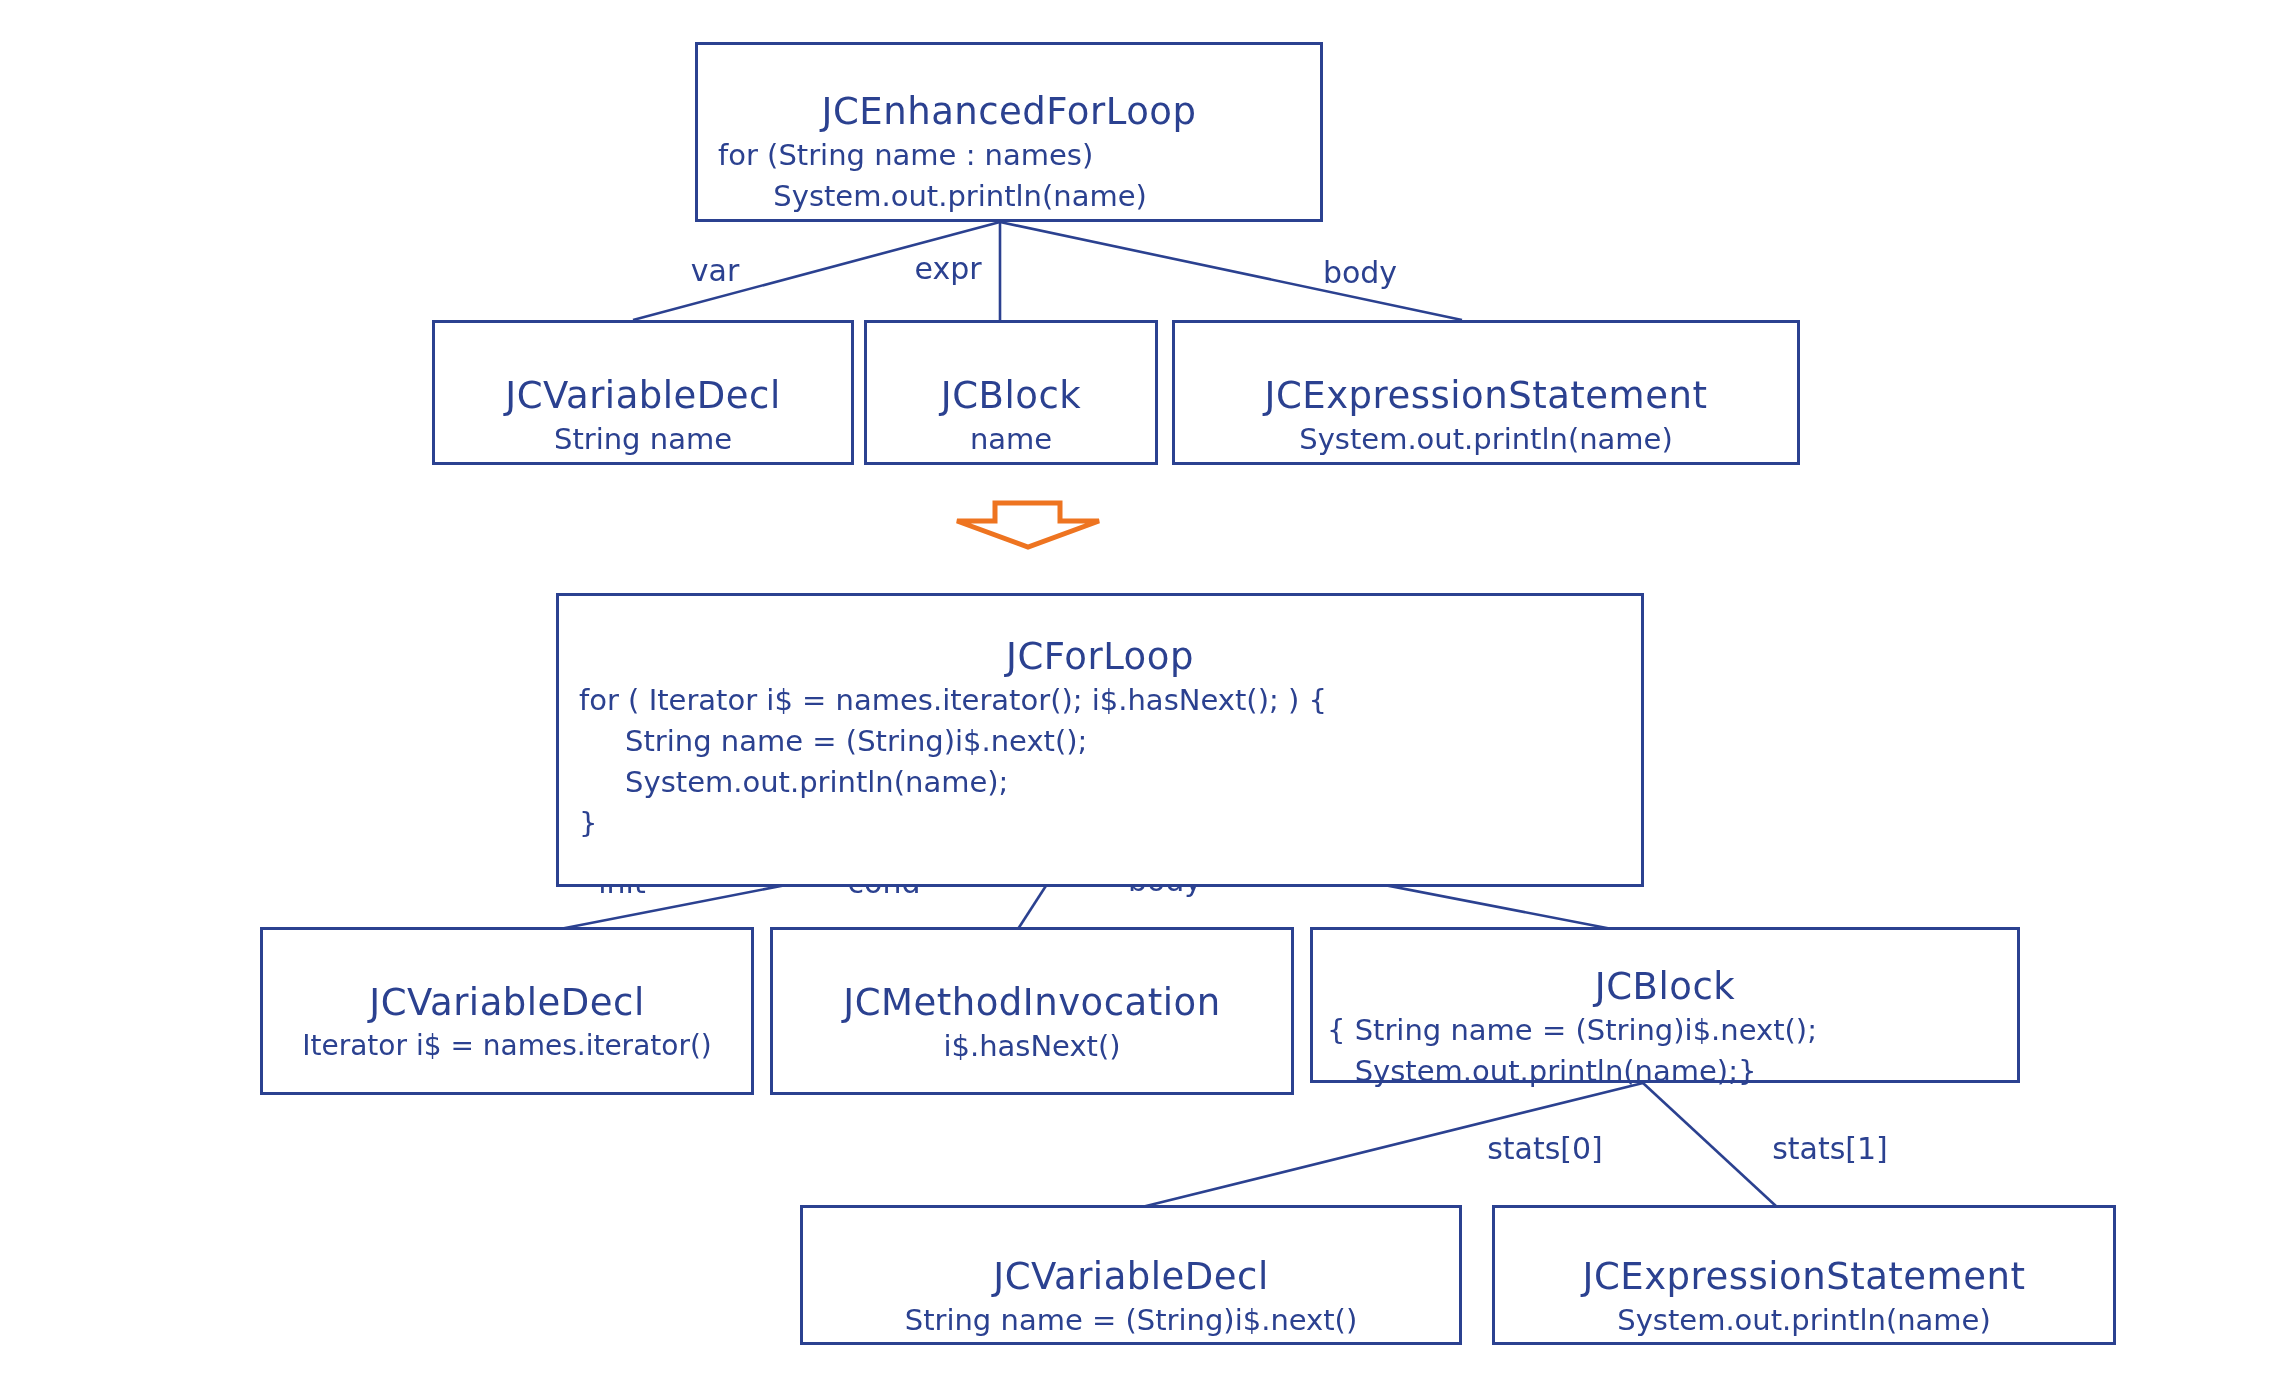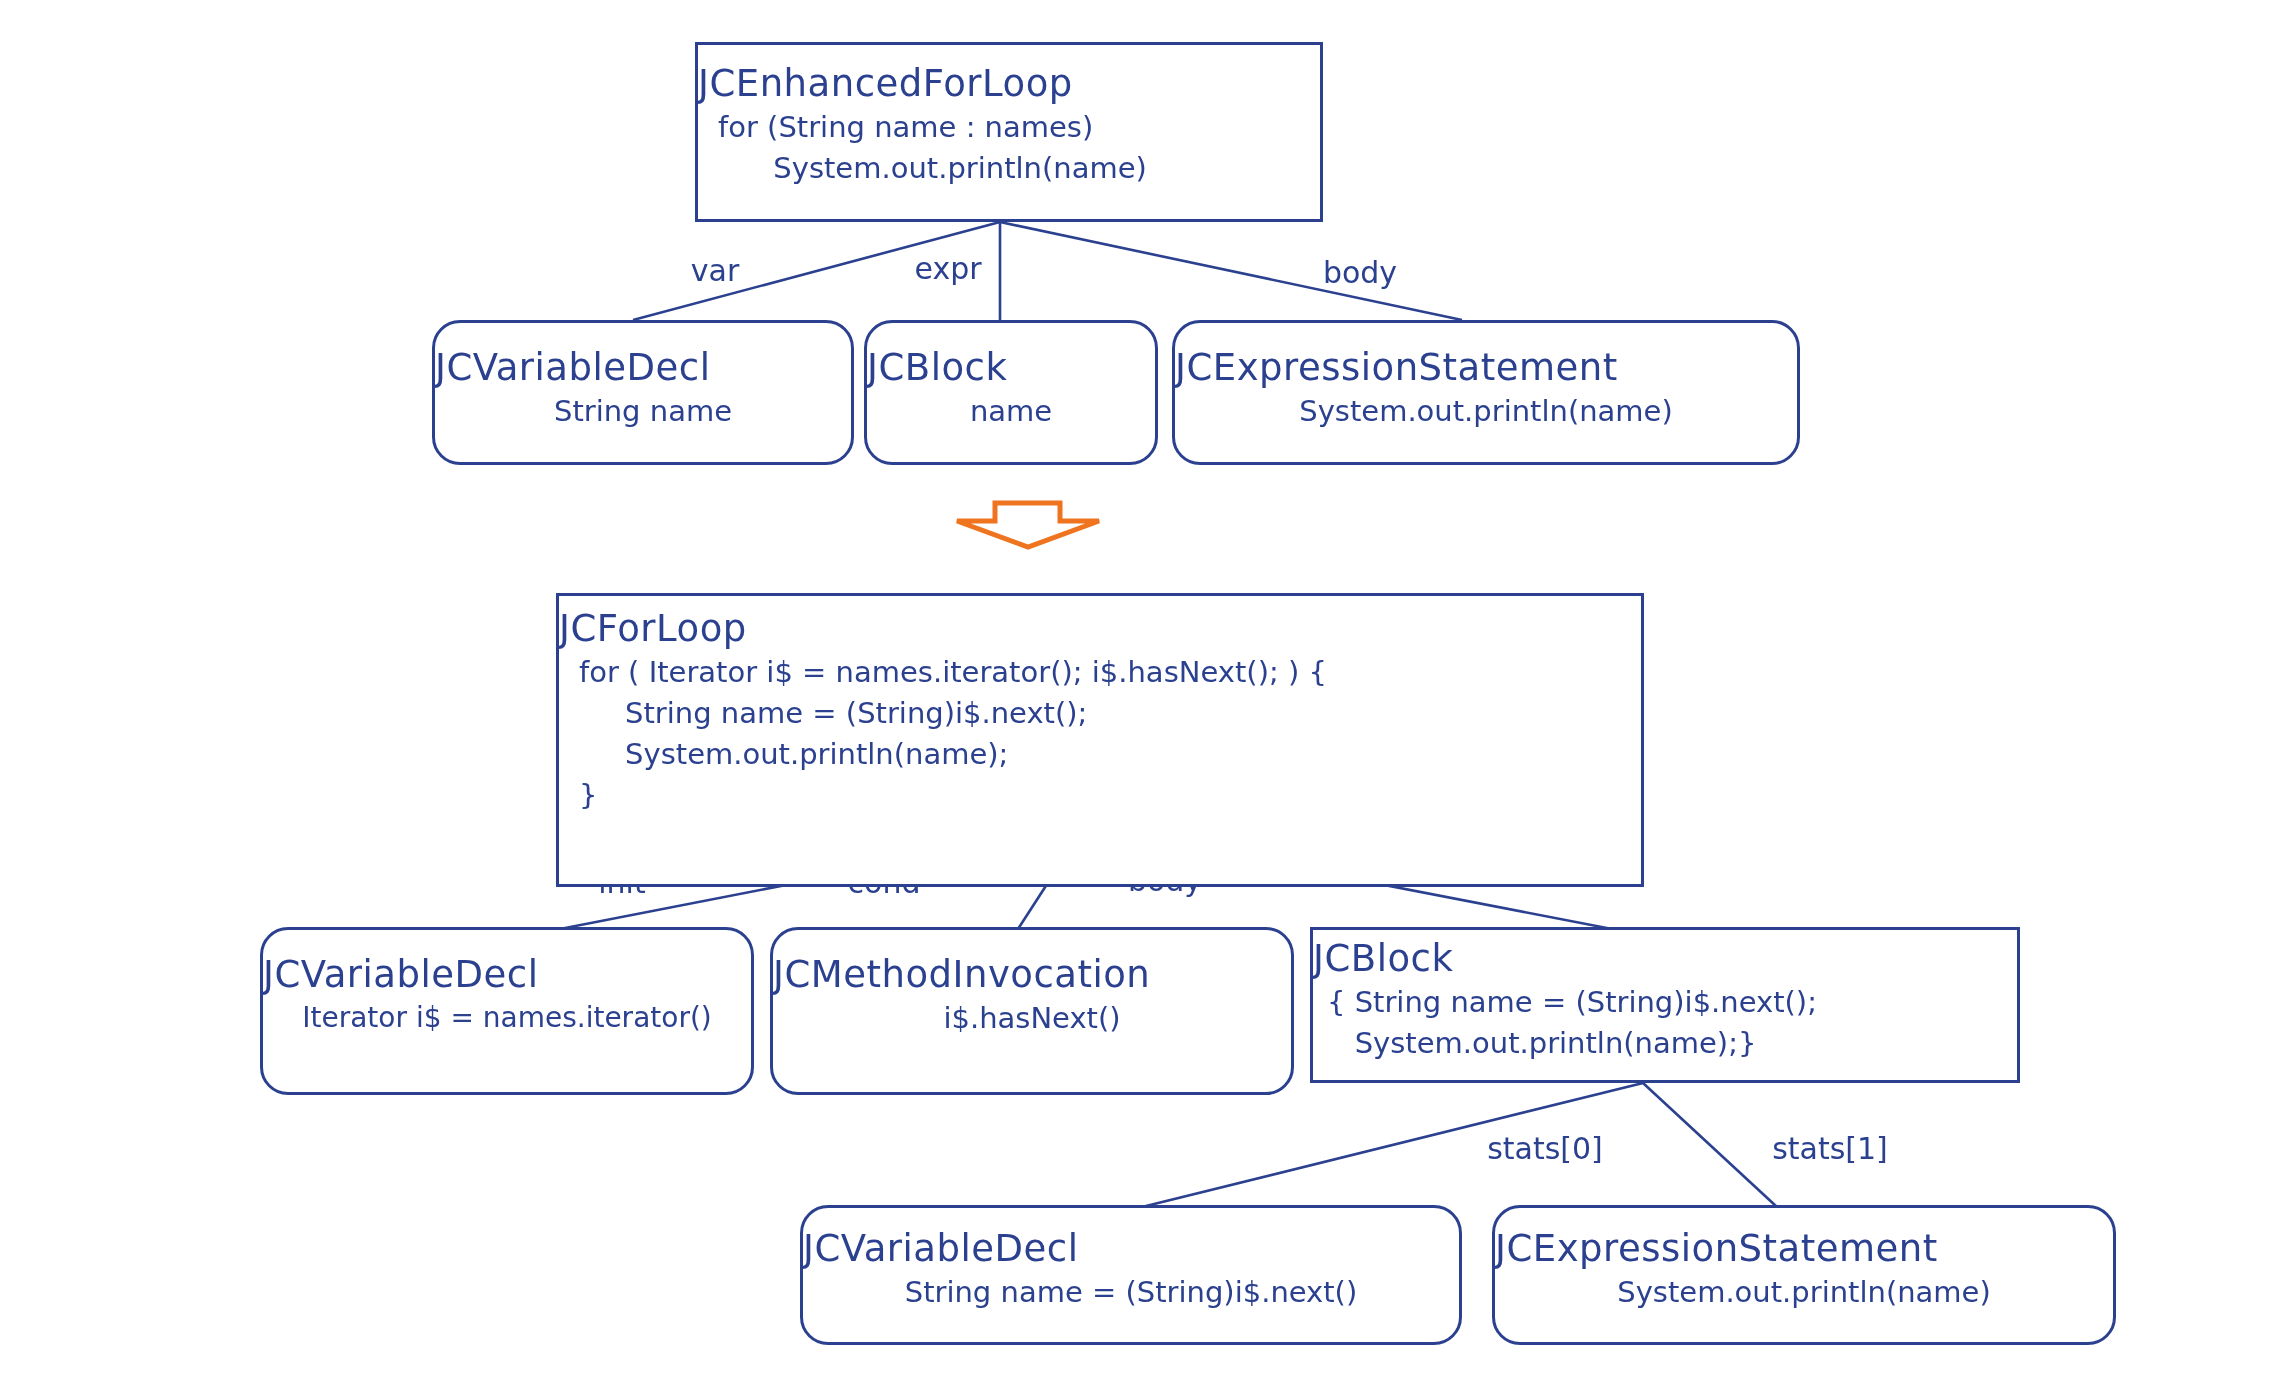--- a/index.html
+++ b/index.html
@@ -28,9 +28,10 @@
   .node-title{
     font-size:37px;
     line-height:46px;
-    text-align:left;
+    text-align:center;
     letter-spacing:.5px;
     white-space:pre;
+    margin-top:28px;
   }
   .node-sub{
     font-size:29px;

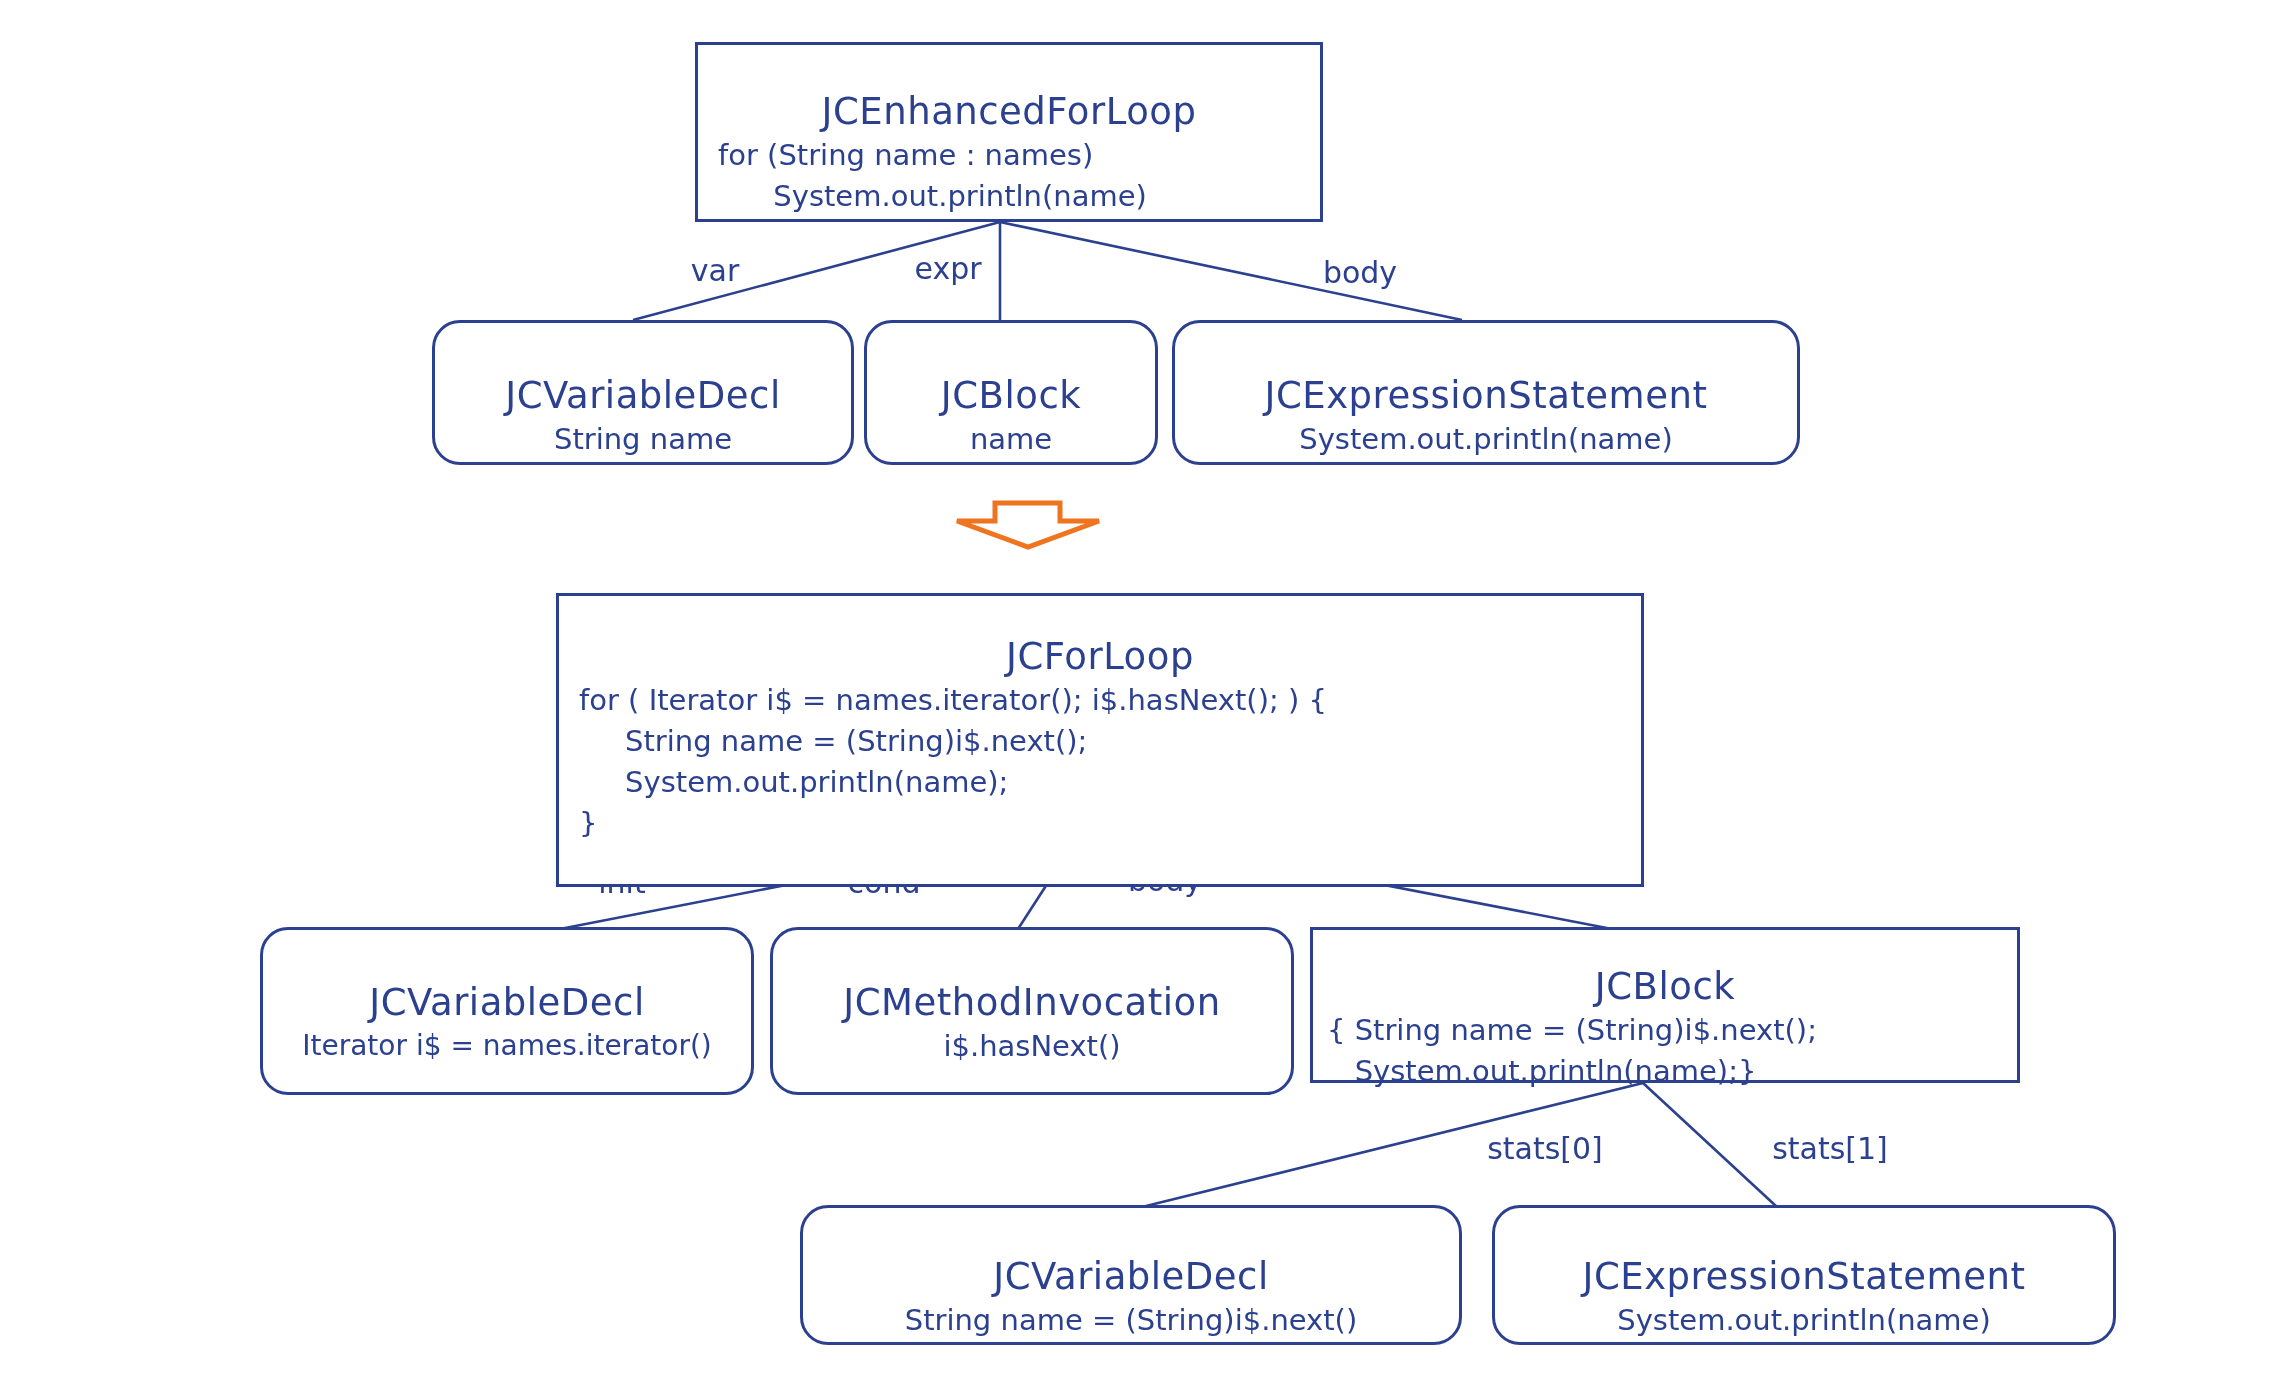--- a/index.html
+++ b/index.html
@@ -45,7 +45,7 @@
     line-height:41px;
     white-space:pre;
   }
-  .n-center{padding-top:22px;border-radius:28px;}
+  .n-center{padding-top:22px;}
   .n-code{padding-top:10px;}
   .edge-label{
     position:absolute;

